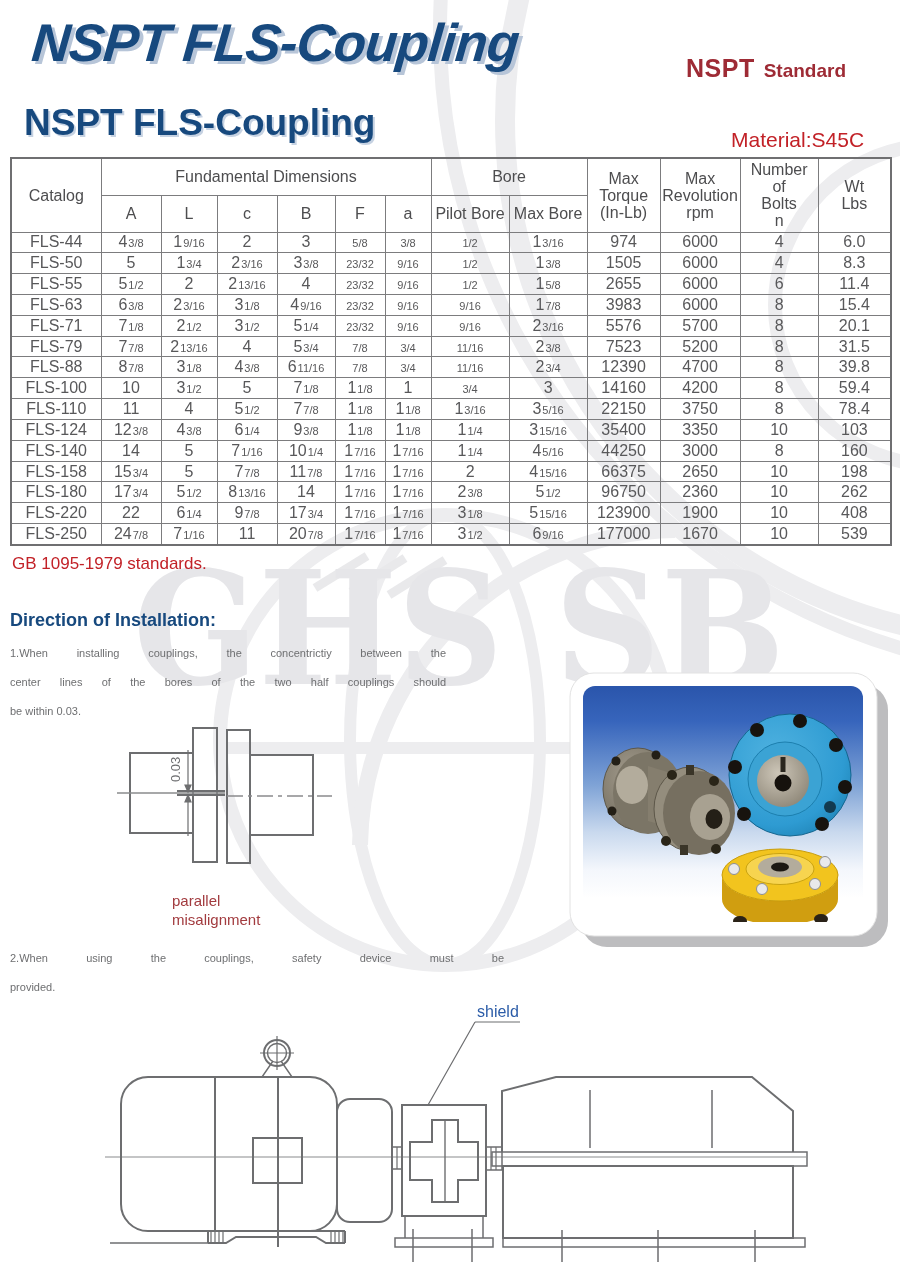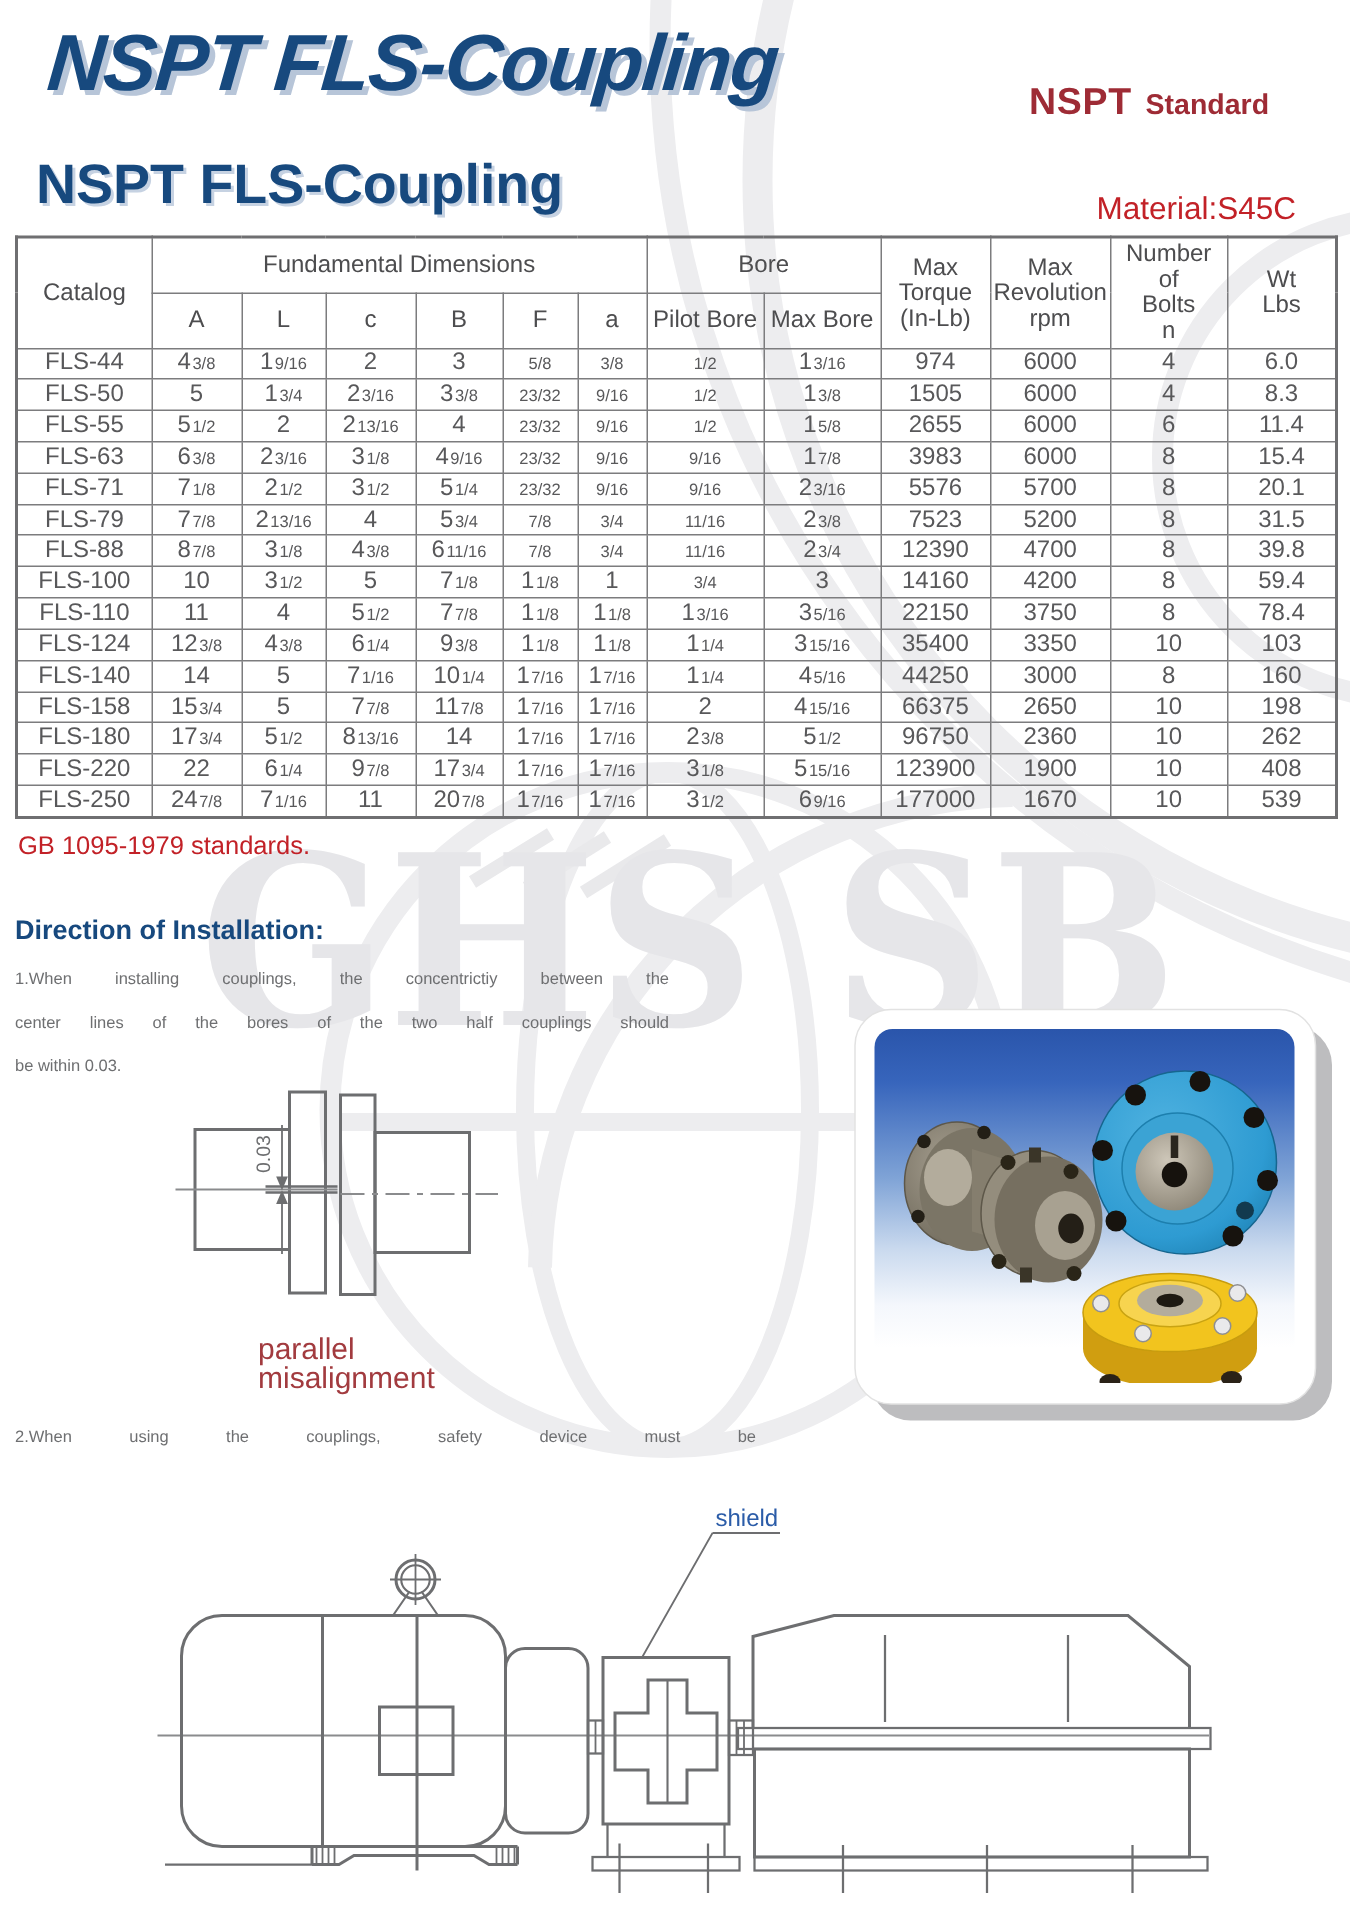--- a/index.html
+++ b/index.html
@@ -47,7 +47,7 @@
   .install .just{text-align:justify;text-align-last:justify;}
   #item1{left:10px;top:639px;width:436px;}
   #item2{left:10px;top:944px;width:494px;}
-  .diagram-caption{left:172px;top:891px;font-size:20px;line-height:19px;color:var(--caption-red);}
+  .diagram-caption{left:172px;top:891px;font-size:15px;line-height:19px;color:var(--caption-red);}
   svg{display:block;}
 </style>
 </head>

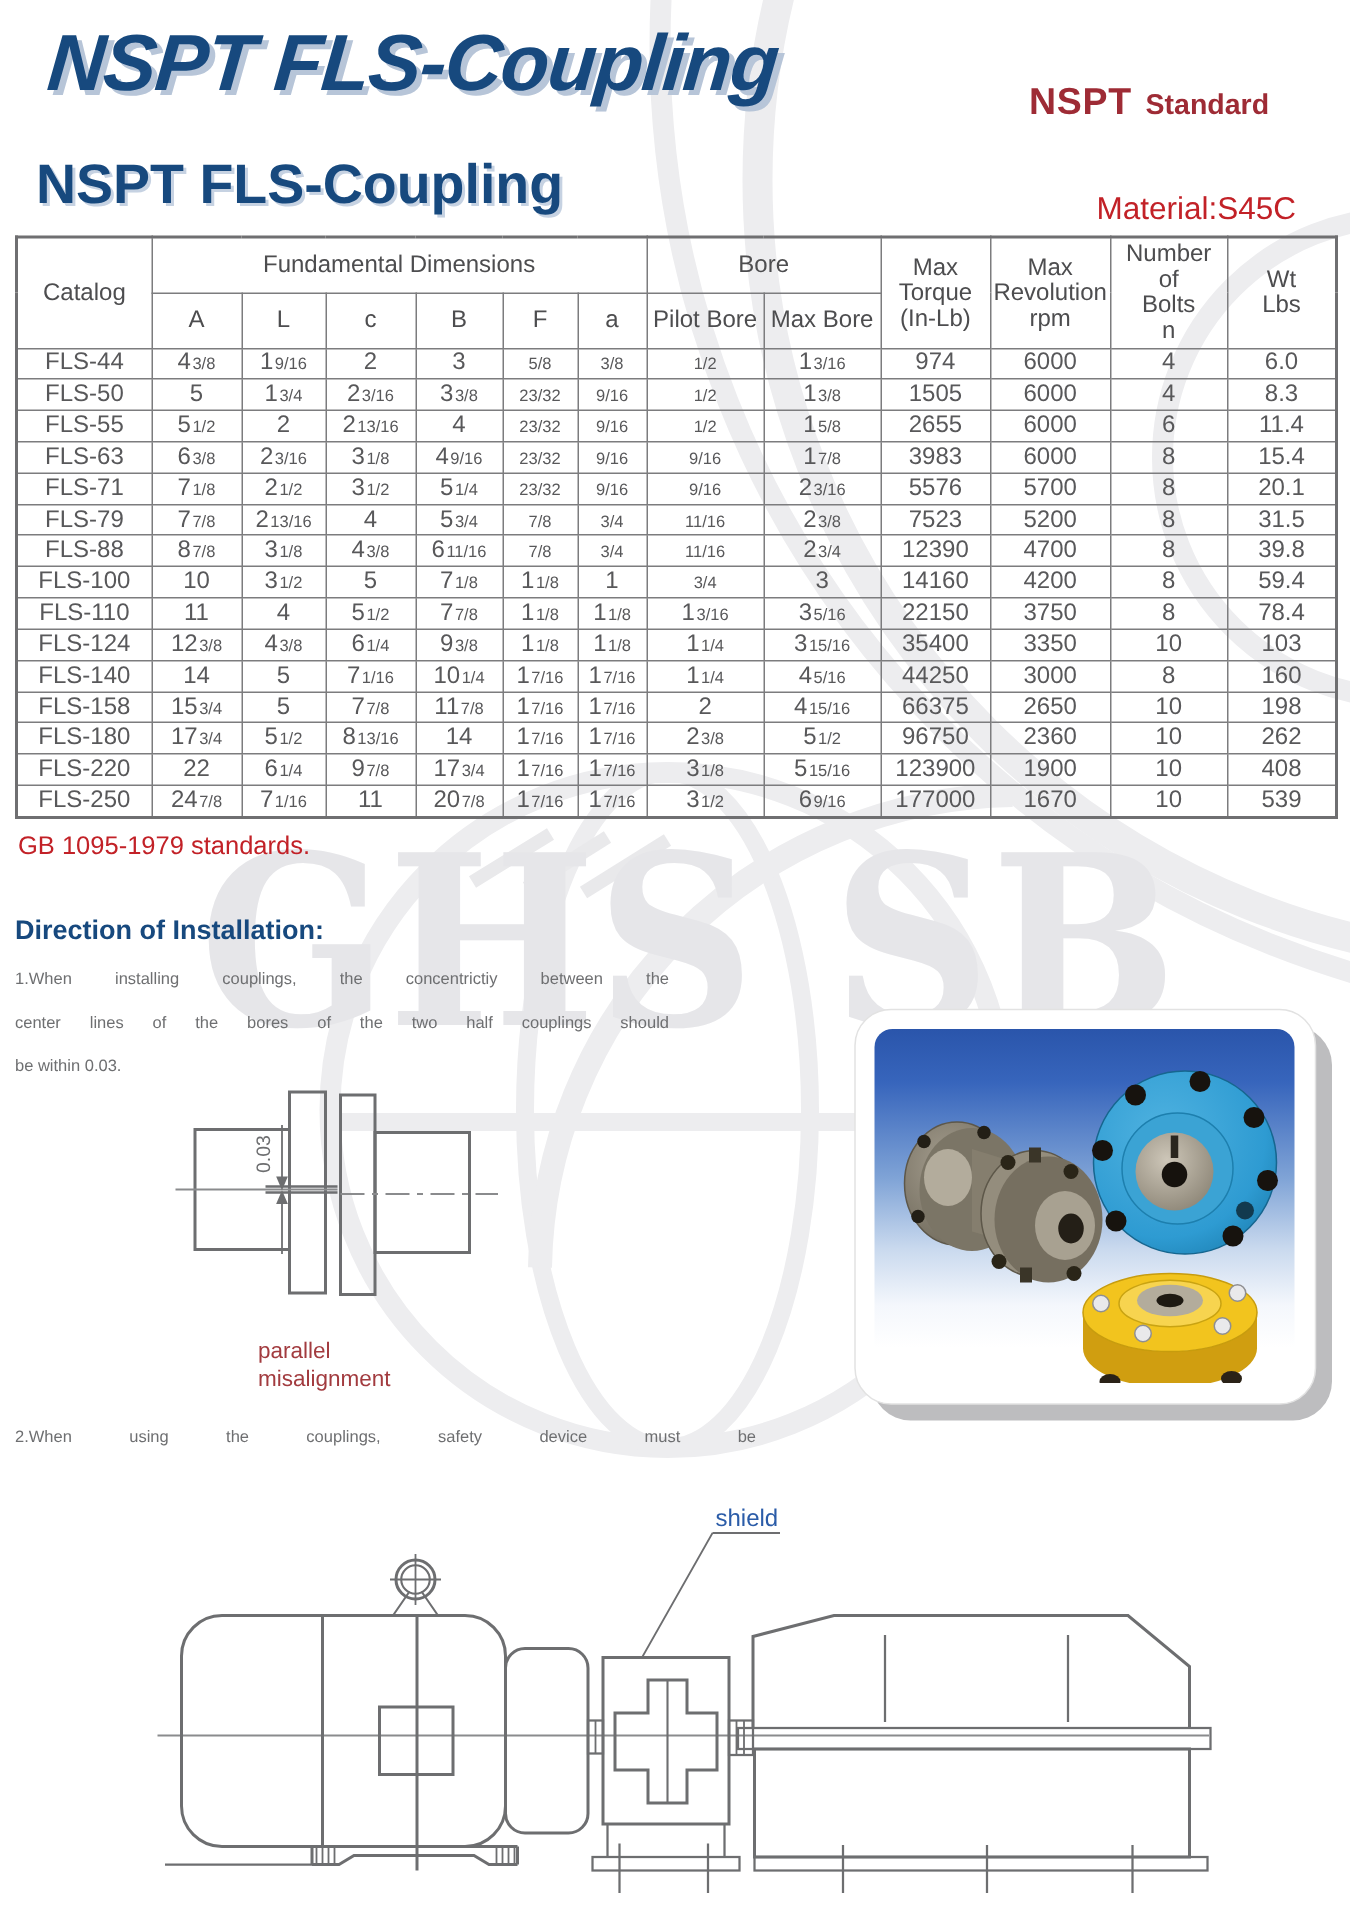--- a/index.html
+++ b/index.html
@@ -498,6 +498,7 @@
 
     <div class="abs install" id="item2">
       <div class="just">2.When using the couplings, safety device must be</div>
+      <div>provided.</div>
     </div>
 
     <svg class="abs" style="left:100px;top:1000px" width="800" height="276" viewBox="0 0 800 276">

